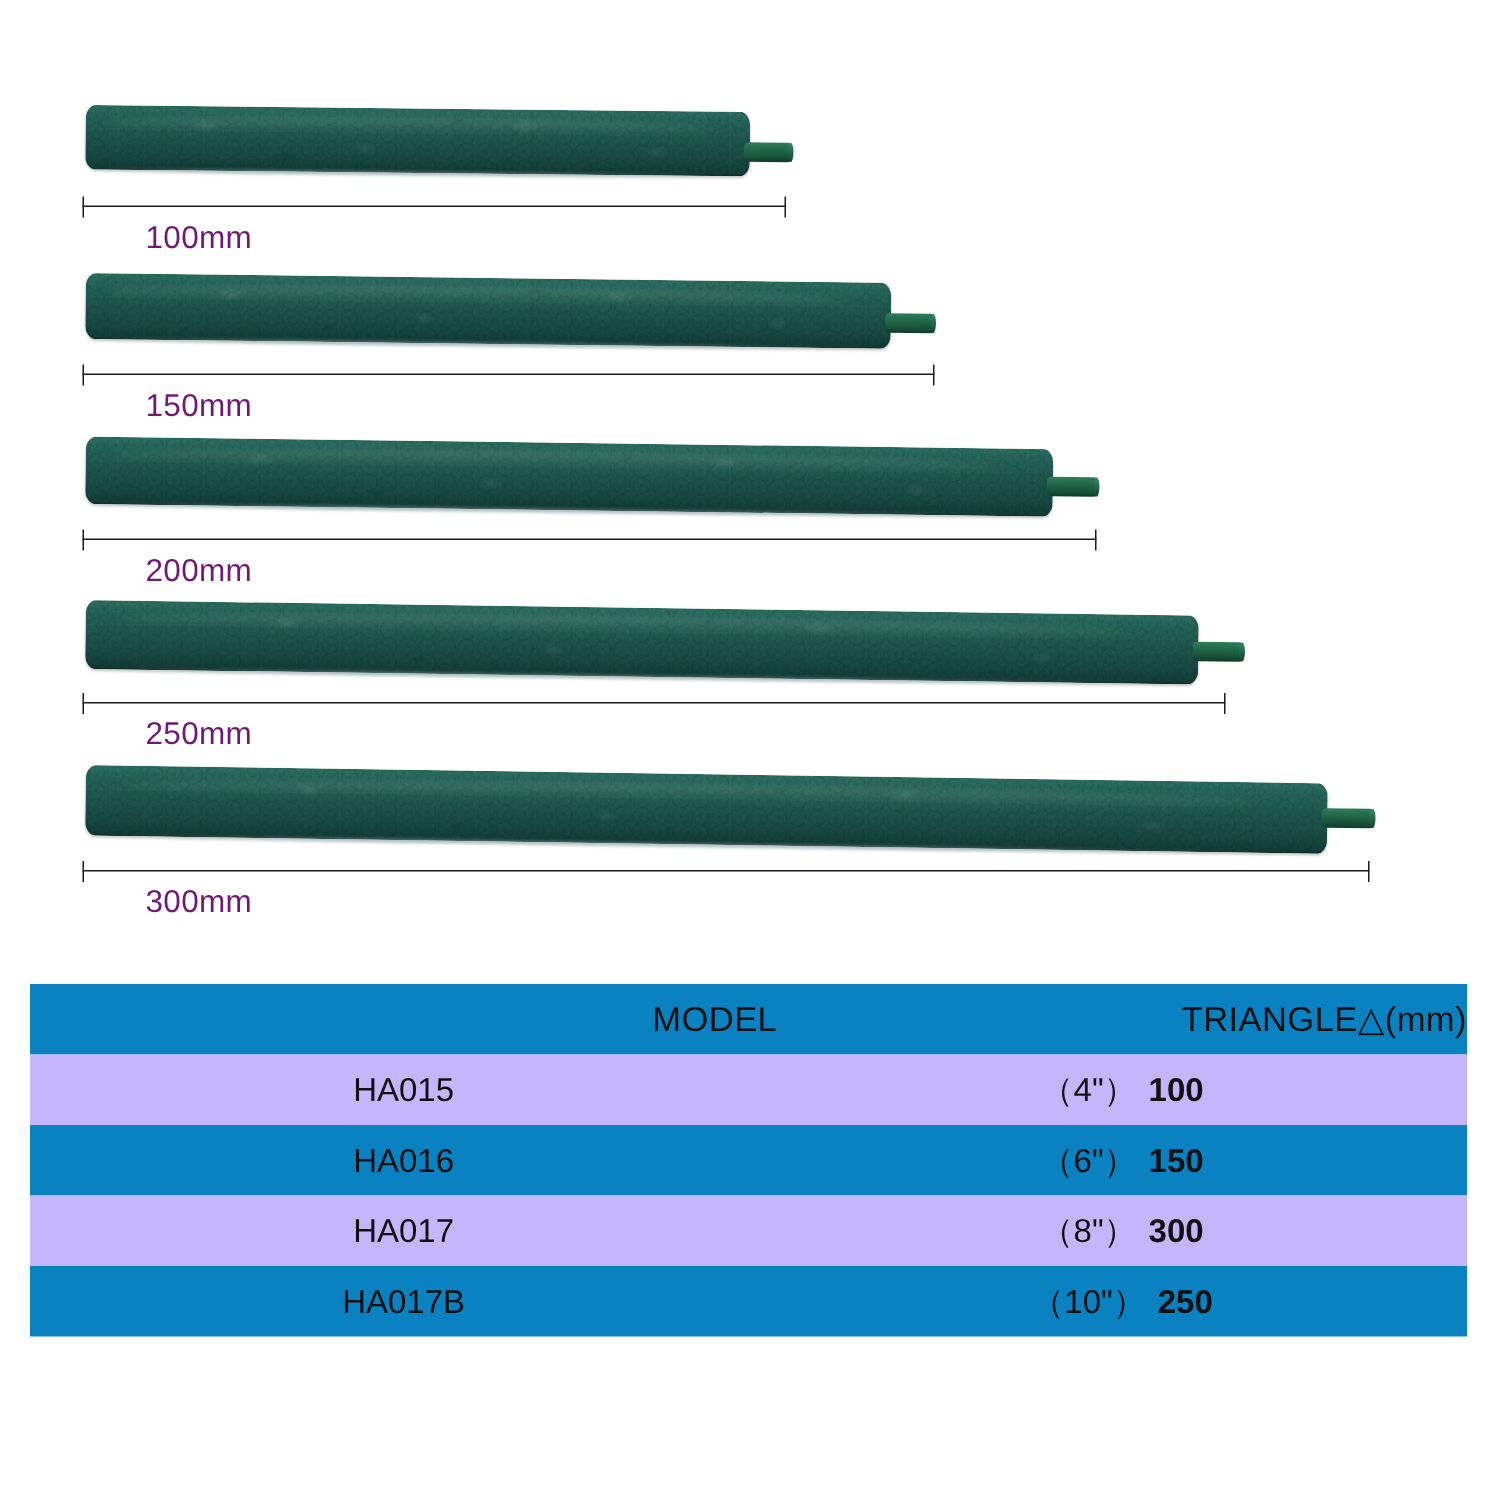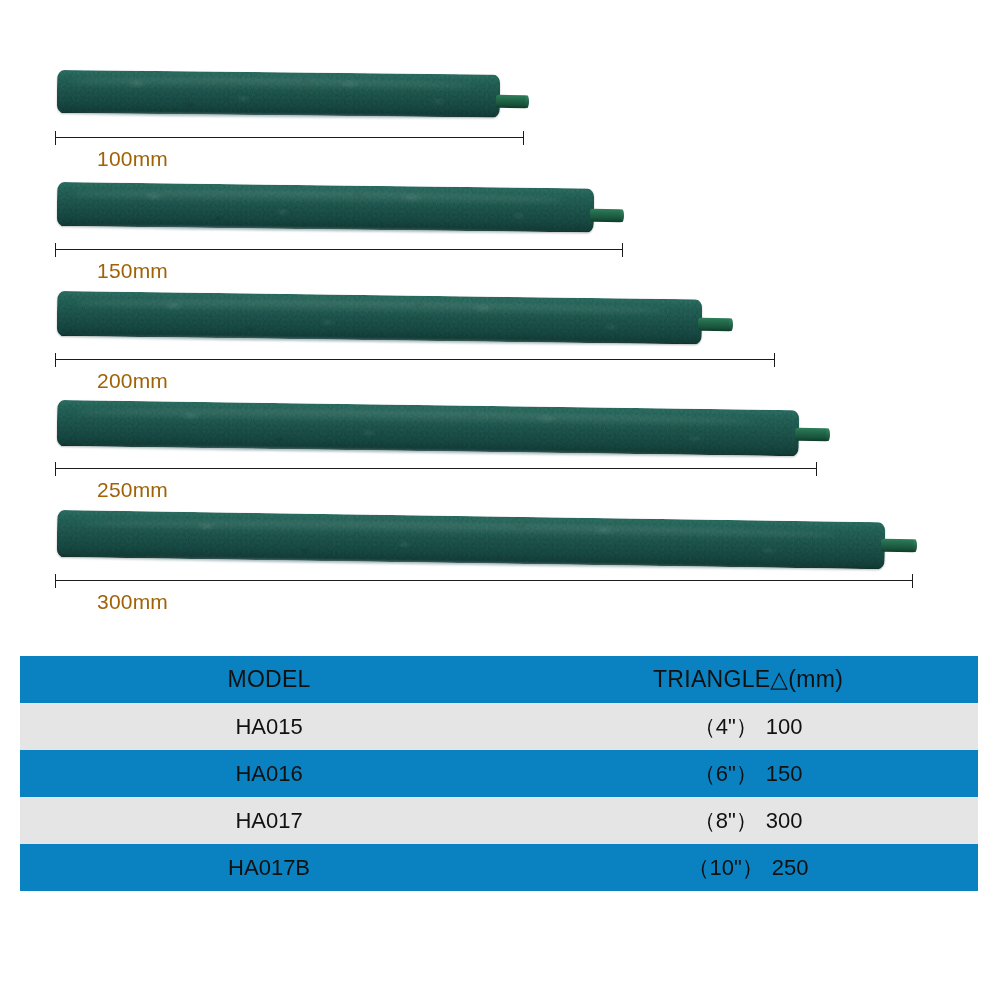--- a/index.html
+++ b/index.html
@@ -80,7 +80,7 @@
   .dim-tick.right{right:0;}
   .dim-label{
     position:absolute;top:16px;left:42px;
-    font-size:21px;color:#a16207;letter-spacing:.2px;white-space:nowrap;
+    font-size:21px;color:#701a75;letter-spacing:.2px;white-space:nowrap;
   }
 
   

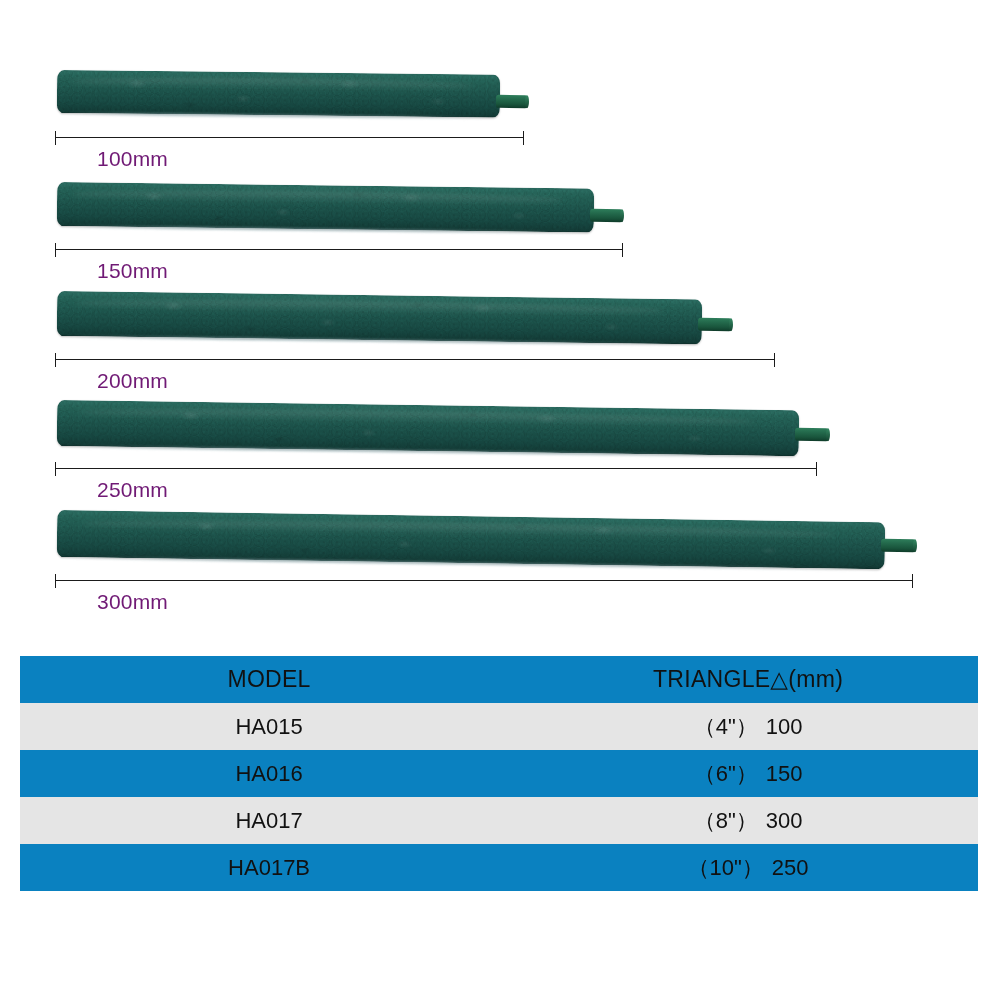--- a/index.html
+++ b/index.html
@@ -153,7 +153,7 @@
     <div class="nozzle" style="left:698px;top:318px;width:34px;height:13px;transform:rotate(0.75deg);">
       <div class="nozzle-cap"></div>
     </div>
-    <div class="dim" style="left:55px;top:353px;width:676px;padding-left:44px;">
+    <div class="dim" style="left:55px;top:353px;width:676px;">
       <div class="dim-line"></div>
       <div class="dim-tick left"></div>
       <div class="dim-tick right"></div>

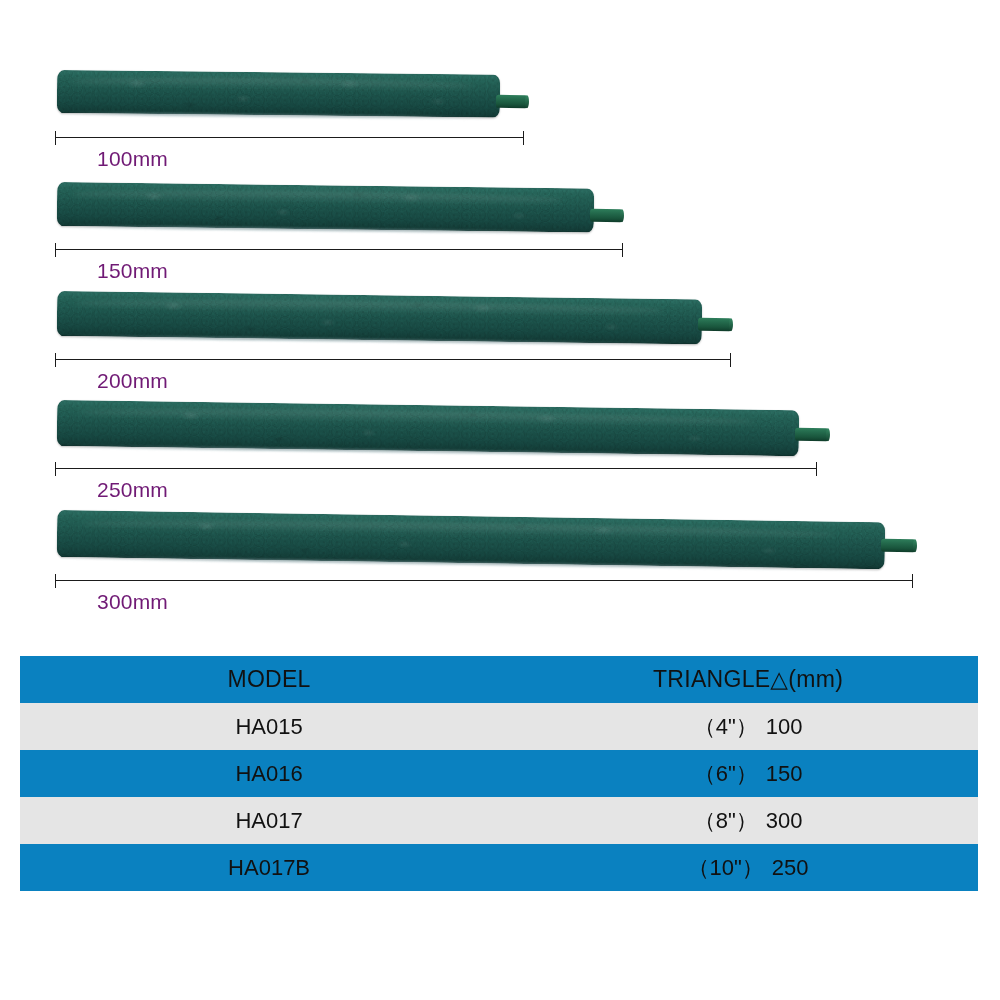--- a/index.html
+++ b/index.html
@@ -98,7 +98,7 @@
   }
   .cell.model{width:52%;}
   .cell.tri{width:48%;}
-  .trow.header .cell{font-size:23px;letter-spacing:.3px;}
+  .trow.header .cell{font-size:23px;letter-spacing:.3px;text-align:right;}
   .tri-inch{display:inline-block;}
   .tri-num{display:inline-block;margin-left:8px;}
 </style>

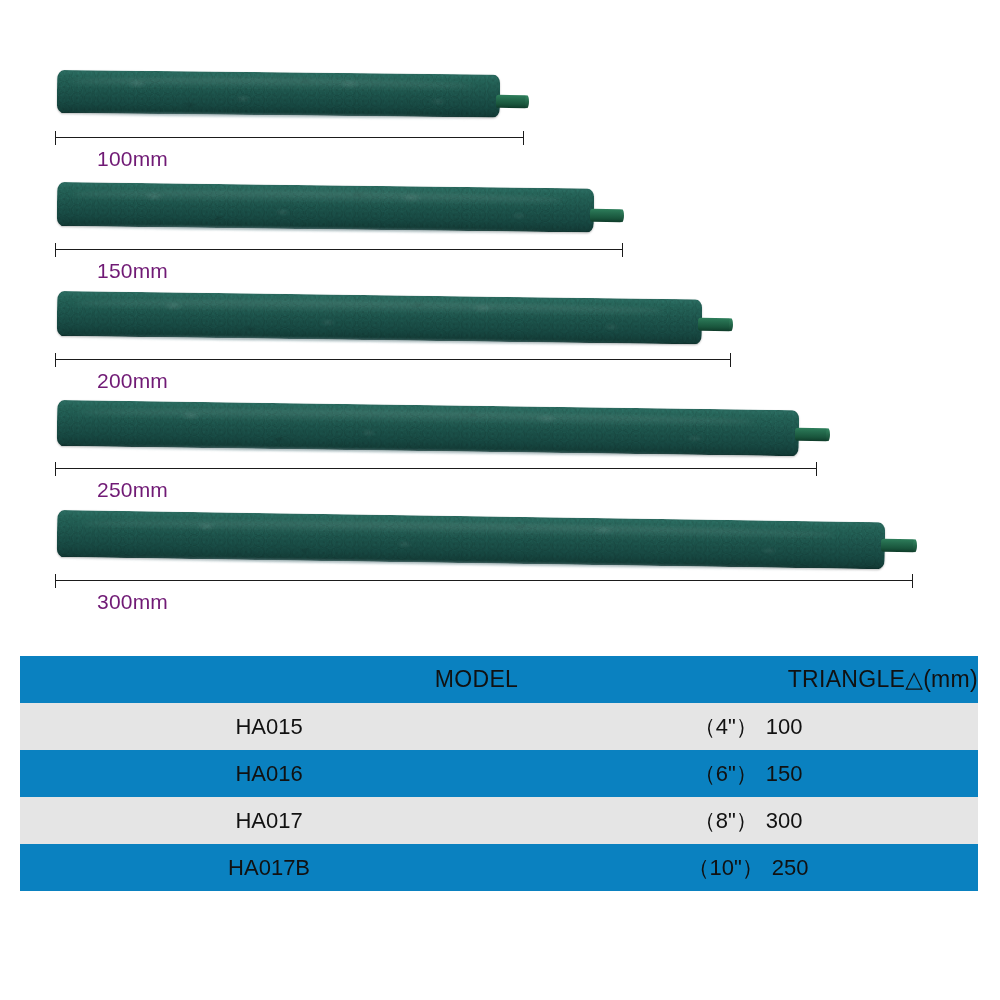--- a/index.html
+++ b/index.html
@@ -91,7 +91,7 @@
     display:flex;align-items:center;height:47px;
   }
   .trow.blue{background:#0a81c0;}
-  .trow.white{background:#e5e5e5;}
+  .trow.white{background:#c4b5fd;}
   .cell{
     font-size:22px;color:#111;text-align:center;
     white-space:nowrap;

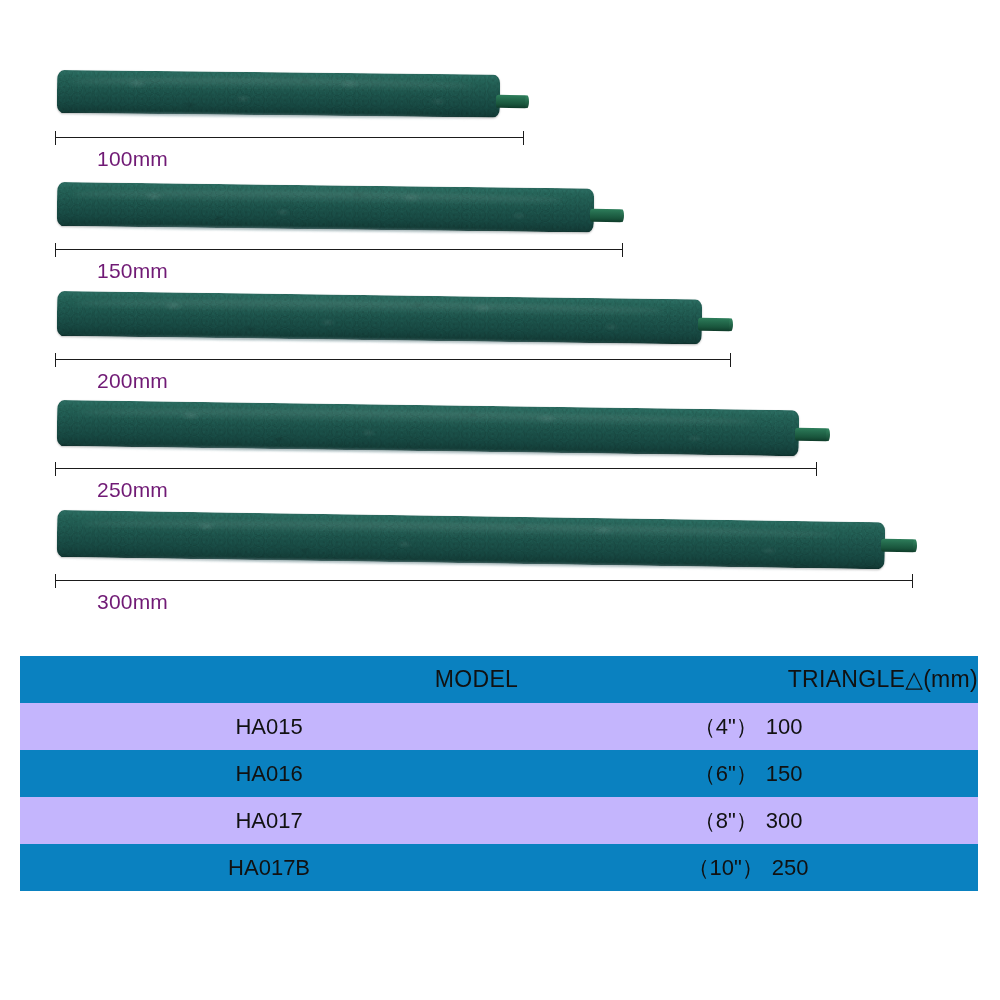--- a/index.html
+++ b/index.html
@@ -100,7 +100,7 @@
   .cell.tri{width:48%;}
   .trow.header .cell{font-size:23px;letter-spacing:.3px;text-align:right;}
   .tri-inch{display:inline-block;}
-  .tri-num{display:inline-block;margin-left:8px;}
+  .tri-num{display:inline-block;margin-left:8px;font-weight:bold;}
 </style>
 </head>
 <body>

